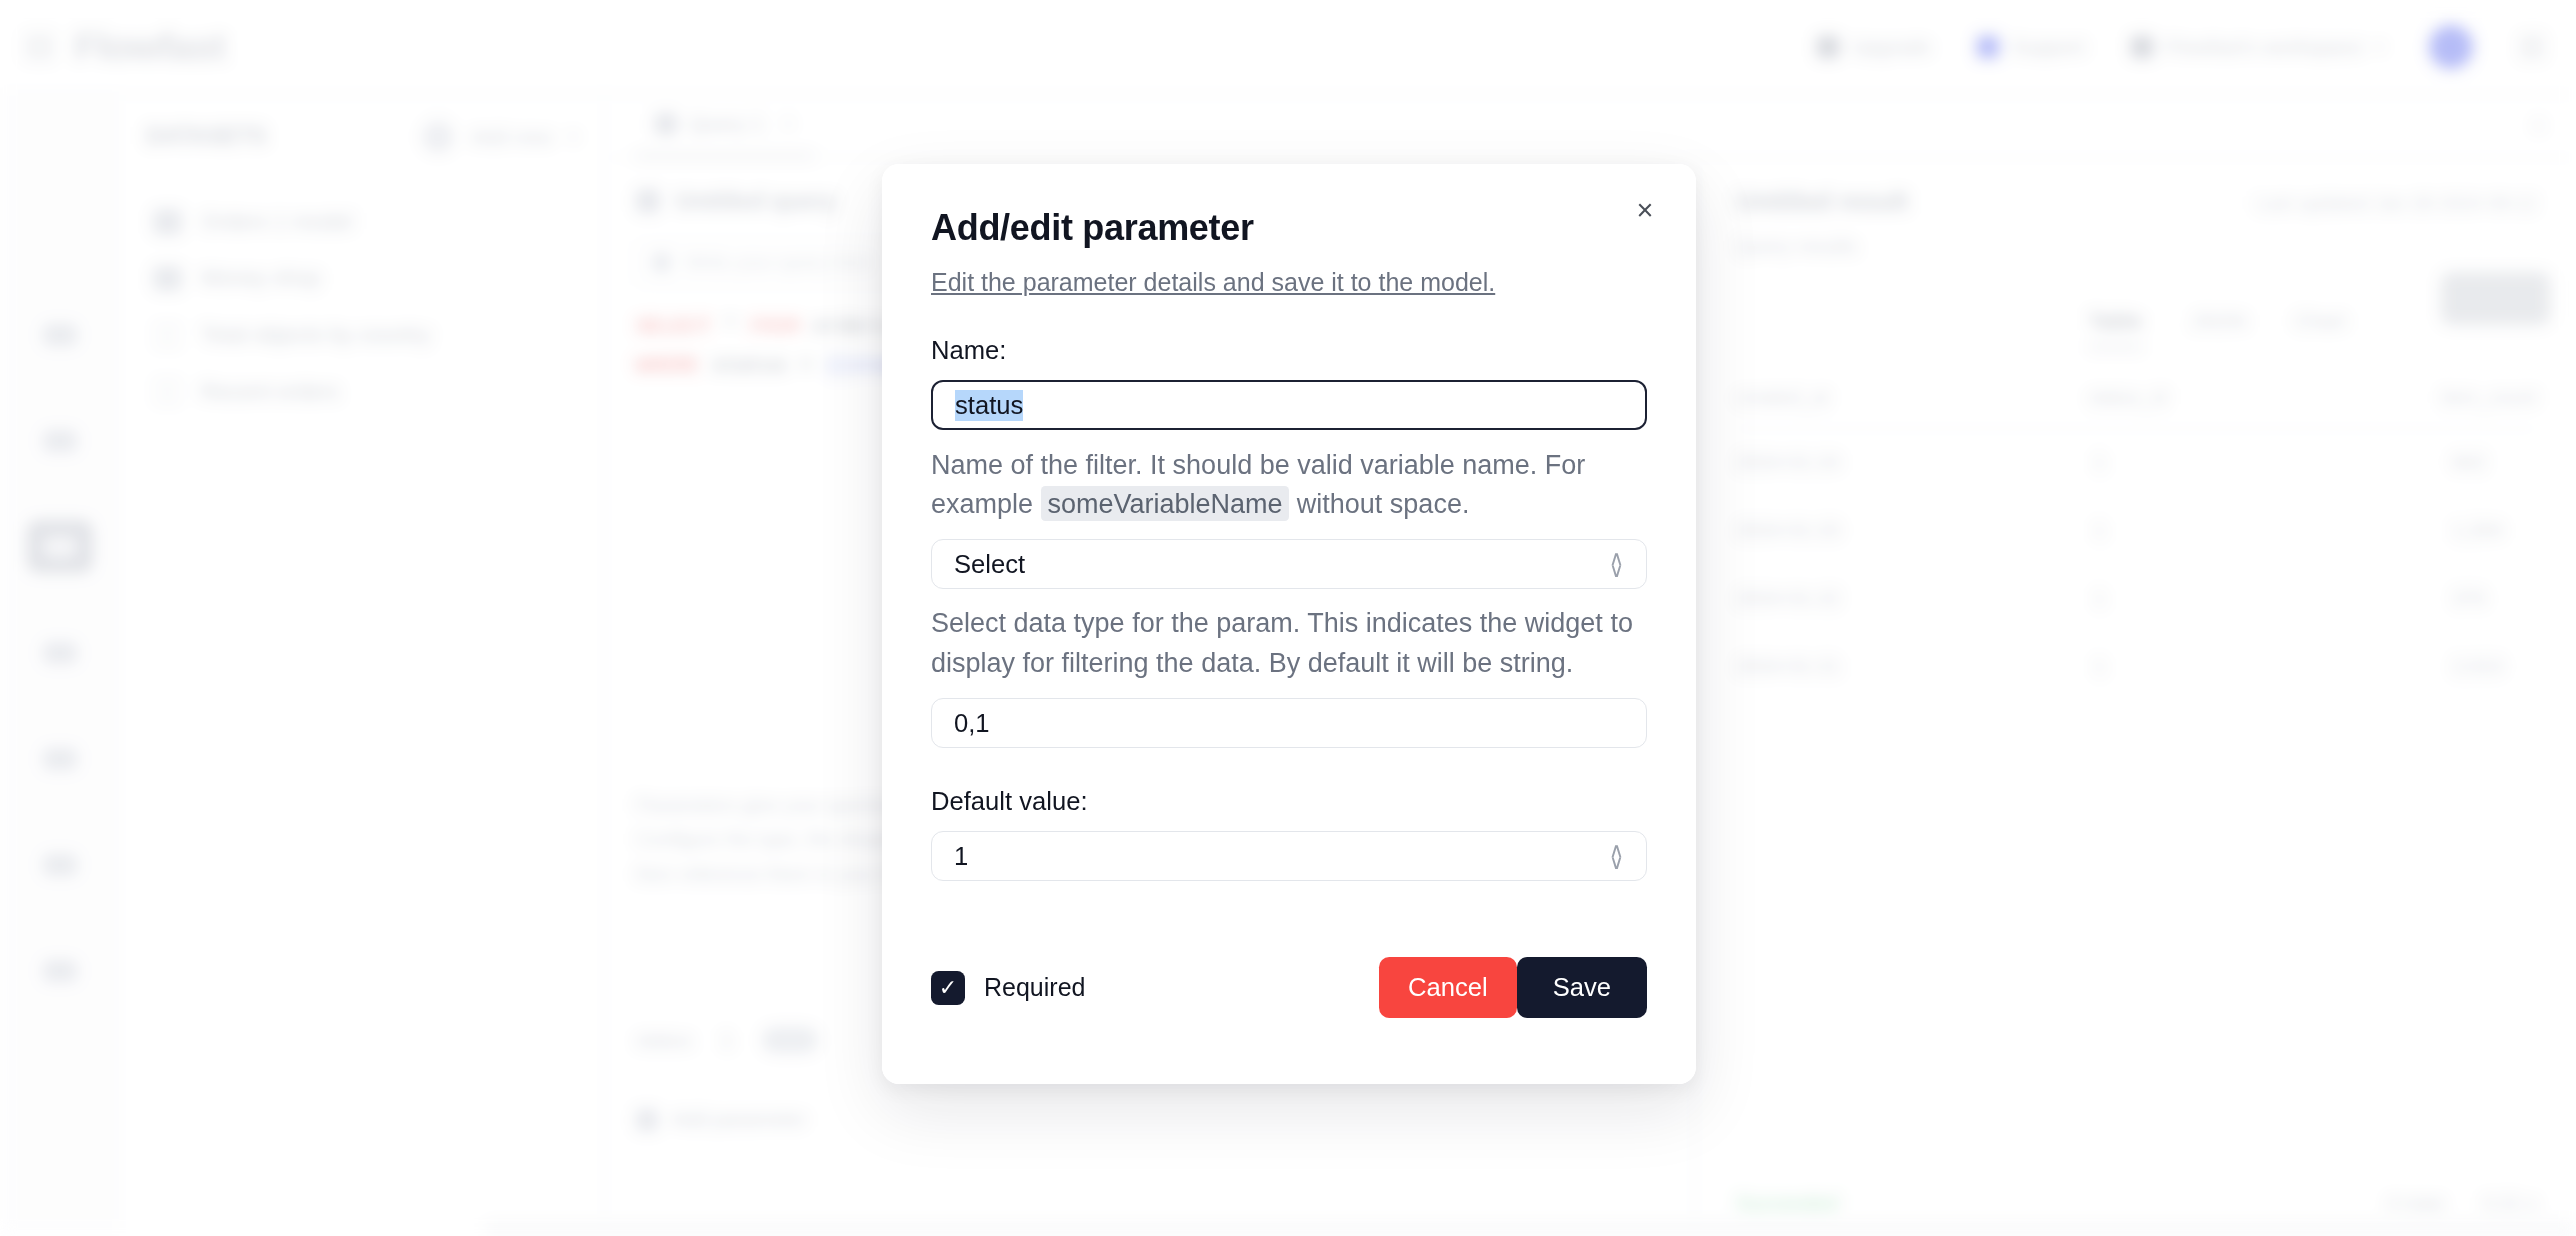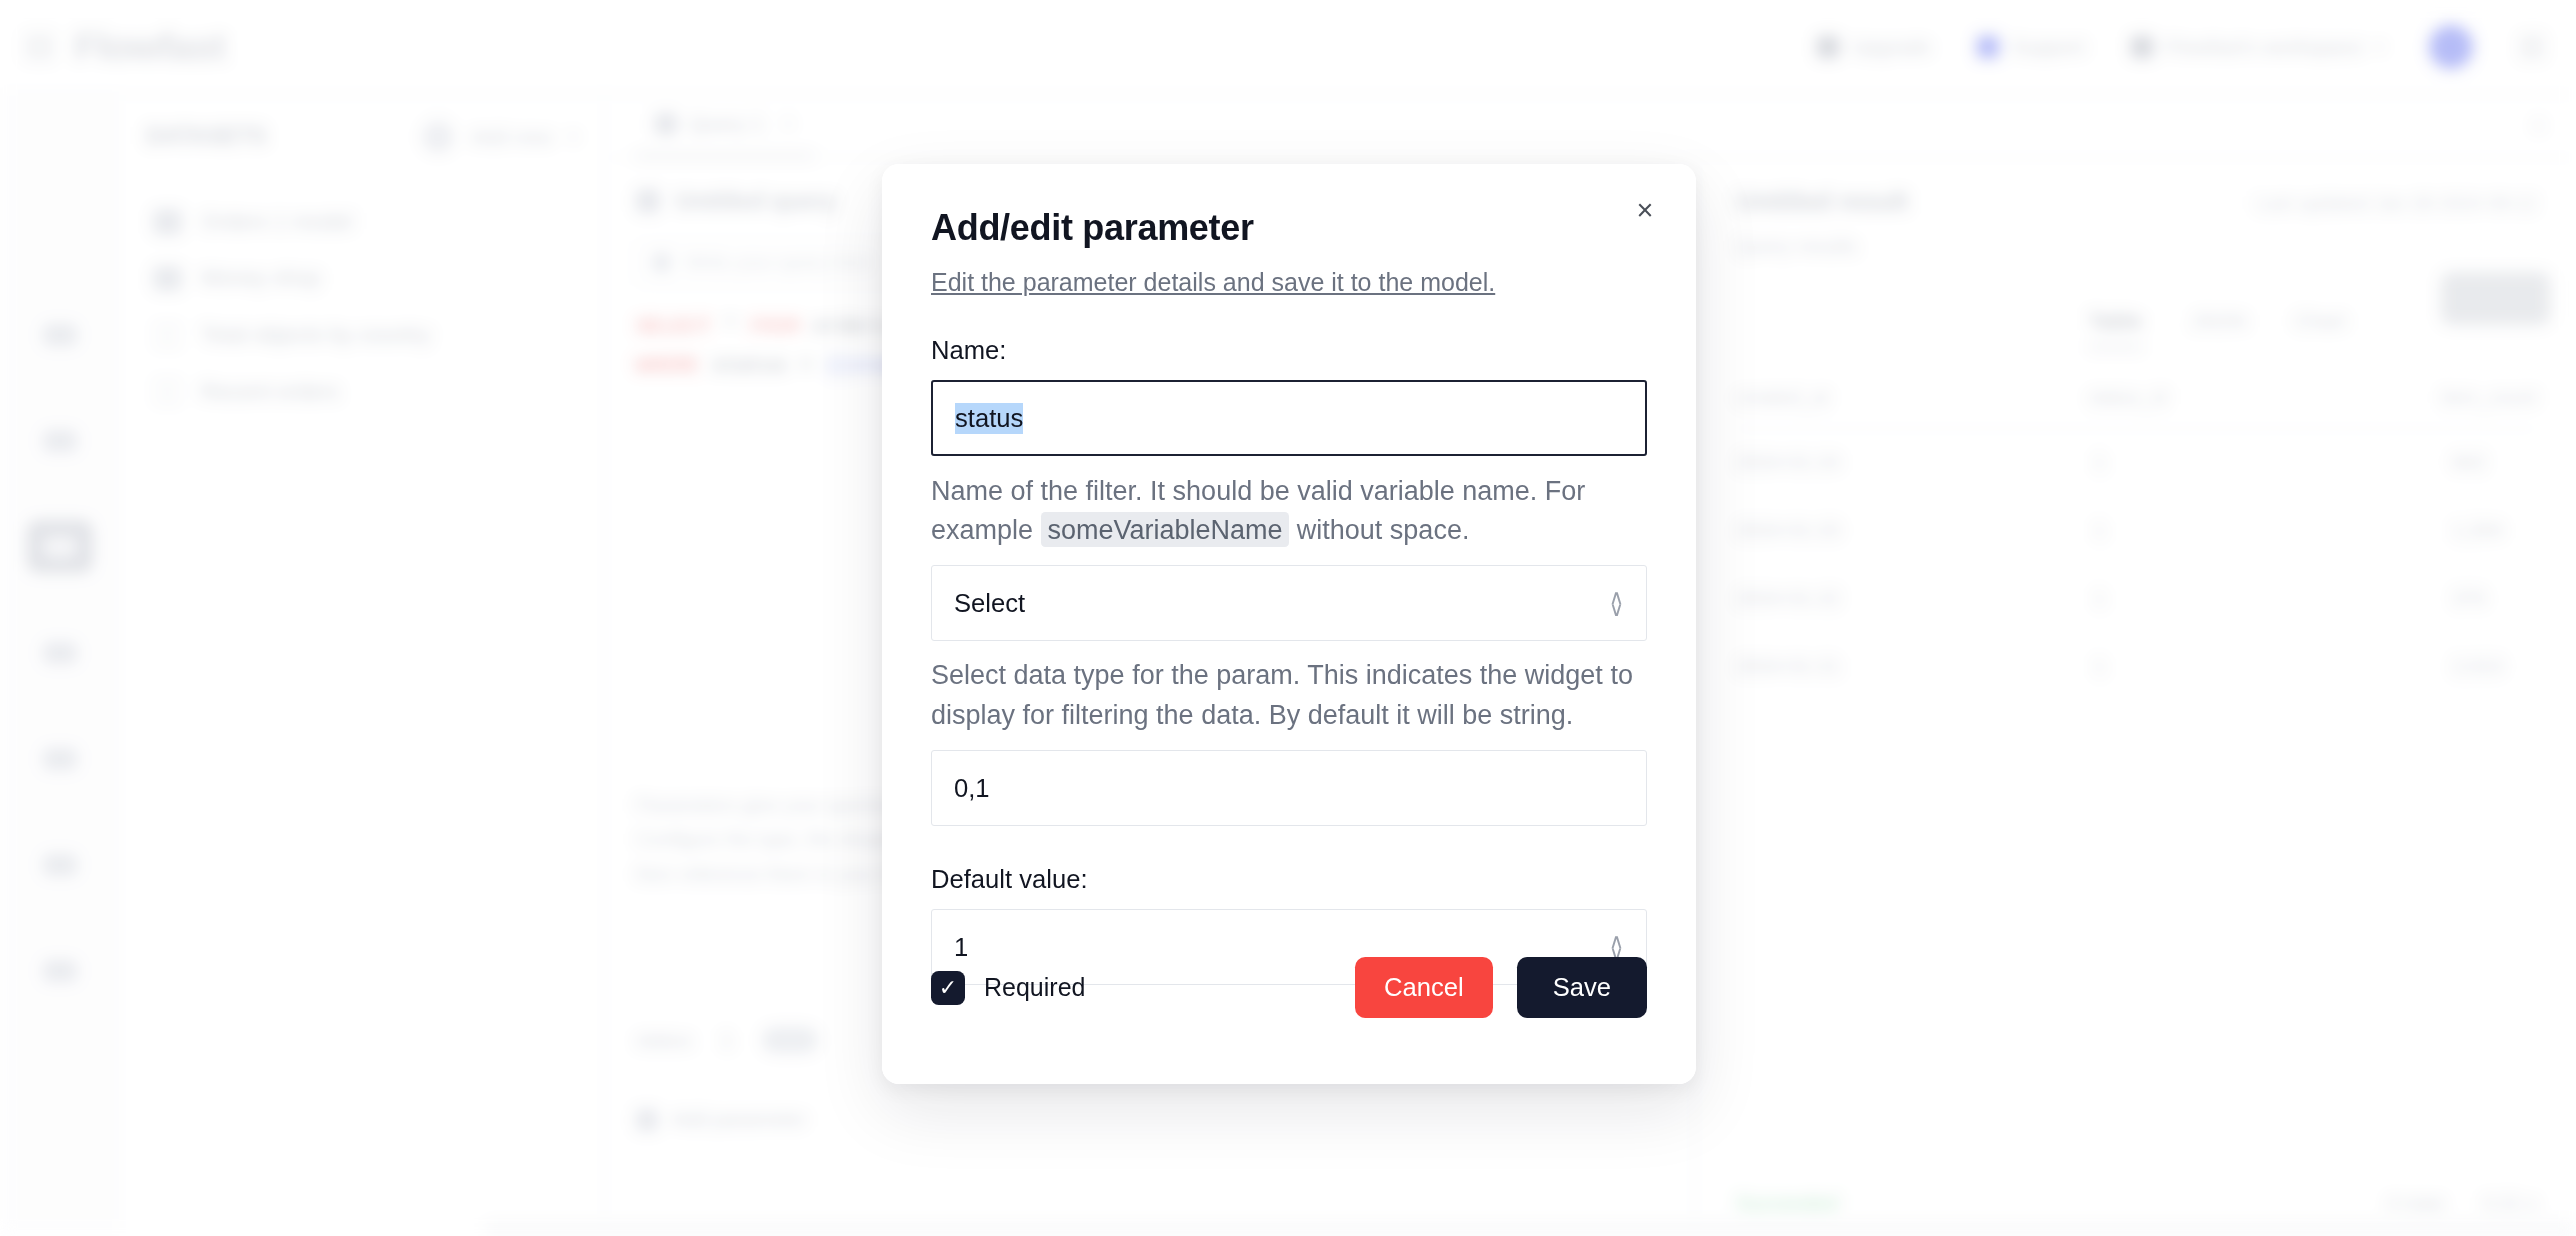--- a/index.html
+++ b/index.html
@@ -173,9 +173,9 @@
   .m-label { margin-top: 39px; font-size: 25.6px; color: #111521; }
   .m-field {
     margin-top: 15.3px;
-    width: 100%; height: 76px;
+    width: 100%; height: 50px;
     border: 1.7px solid #e3e6eb;
-    border-radius: 3px;
+    border-radius: 12px;
     background: #fff;
     display: flex; align-items: center;
     padding: 0 22px;

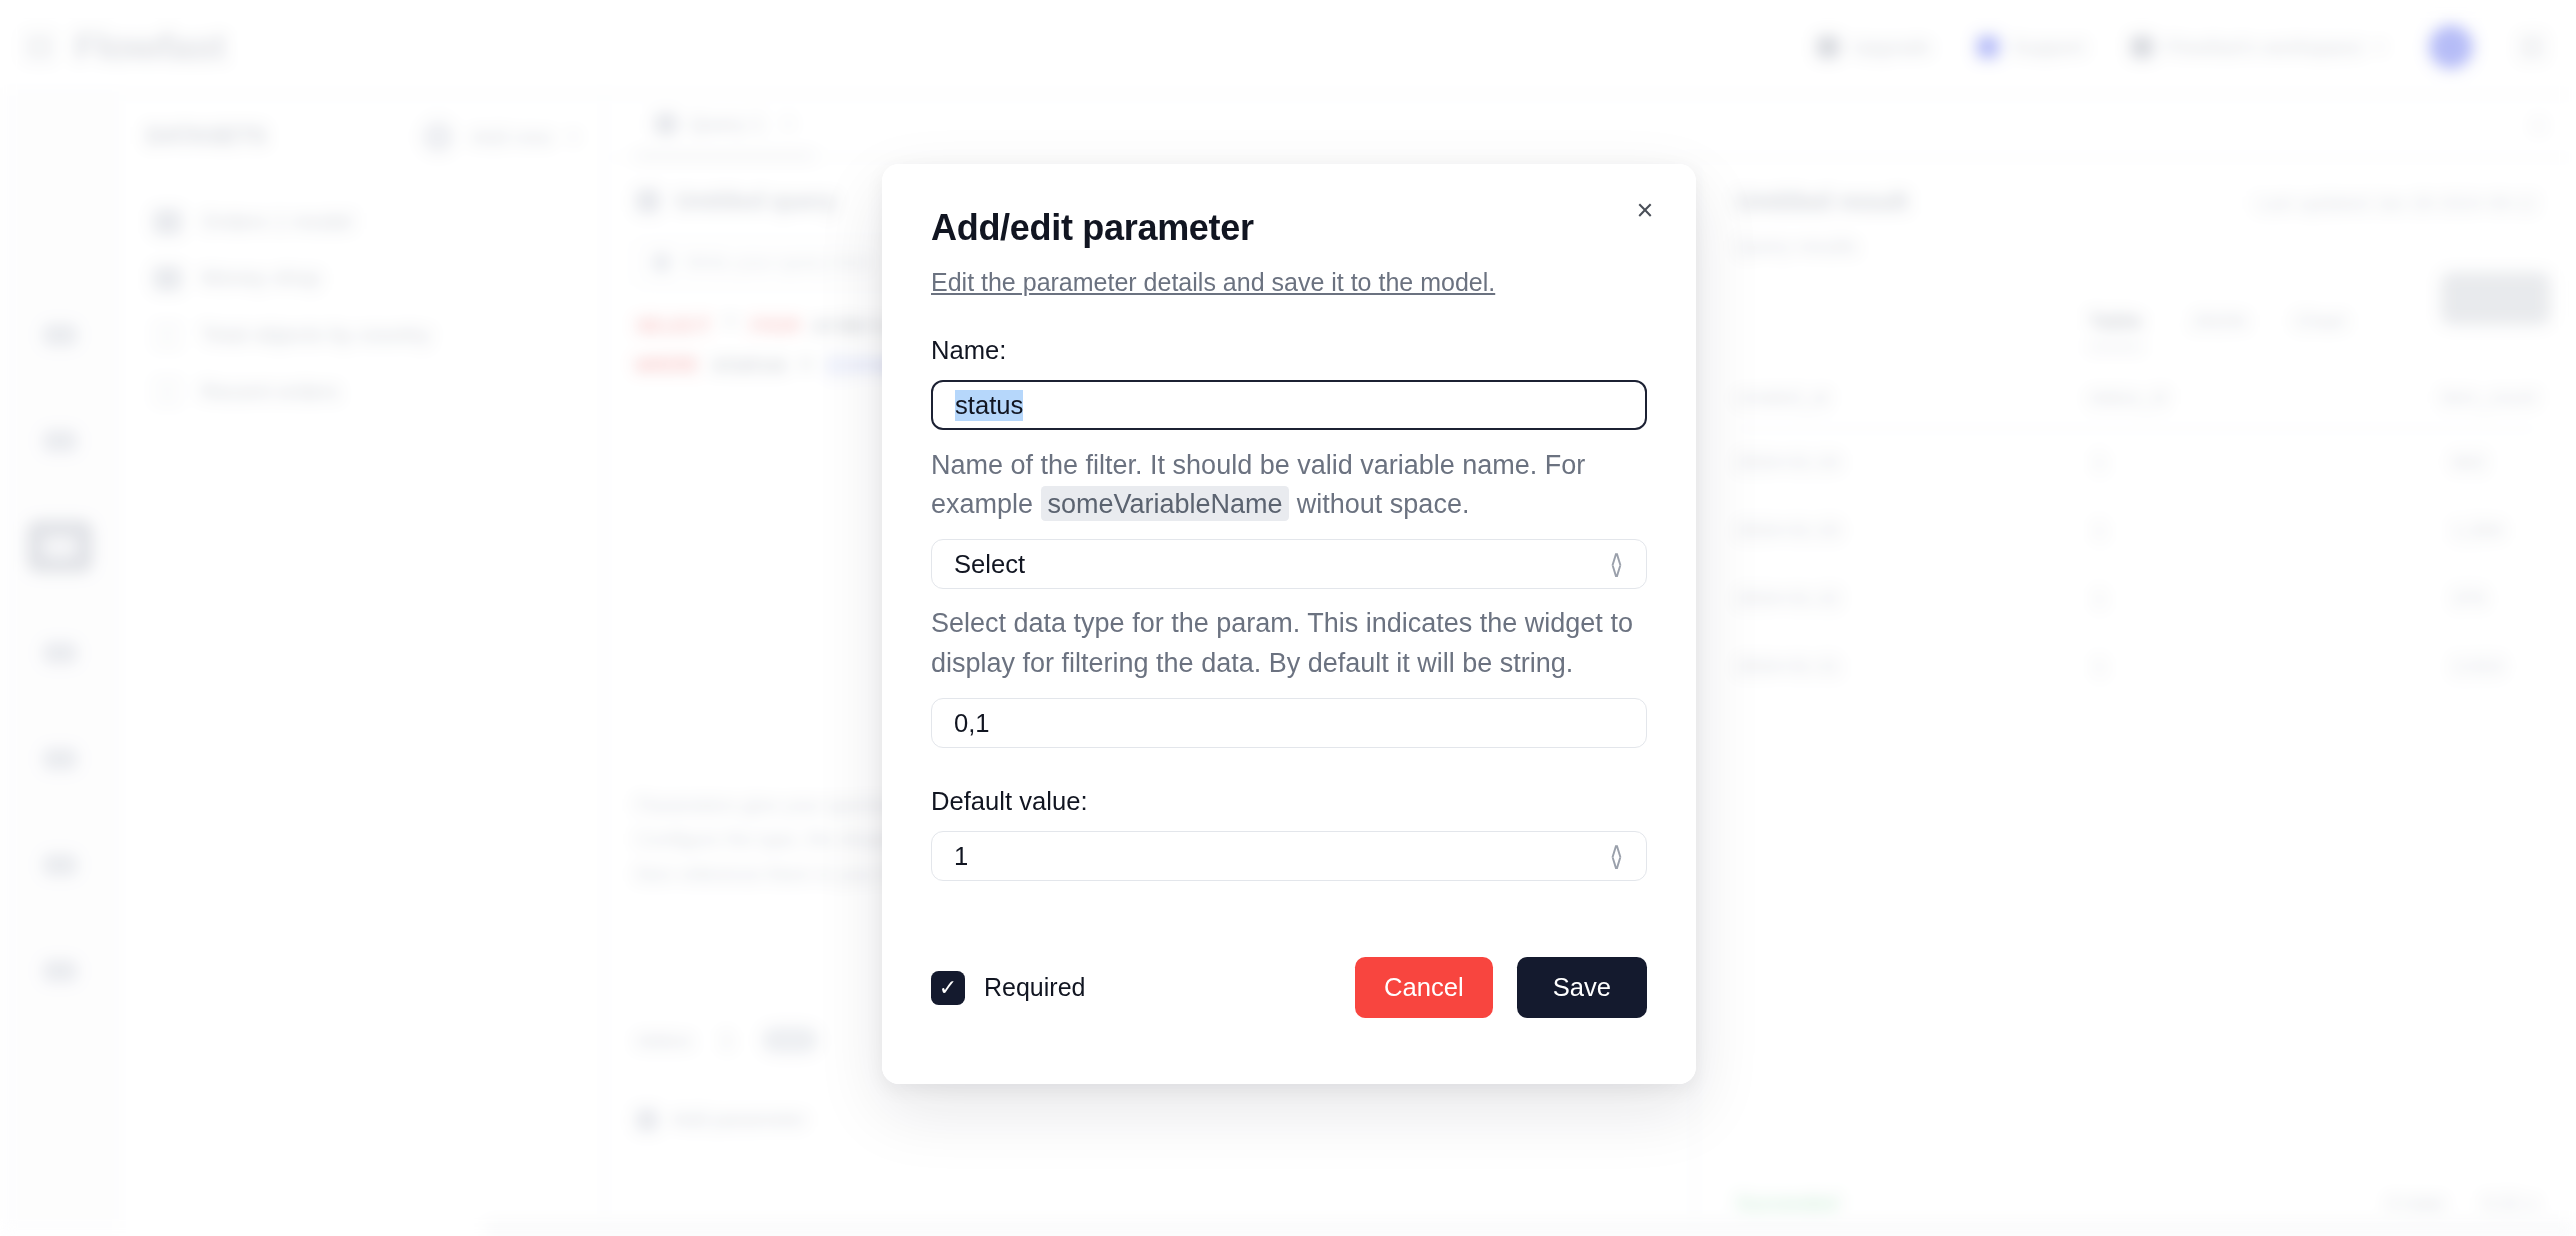--- a/index.html
+++ b/index.html
@@ -216,7 +216,7 @@
     cursor: pointer;
   }
   .req-lbl { font-size: 25px; color: #111521; }
-  .m-btns { margin-left: auto; display: flex; gap: 24px; }
+  .m-btns { margin-left: auto; display: flex; }
   .btn {
     border: none; border-radius: 10.2px;
     font-family: "Liberation Sans", sans-serif;

